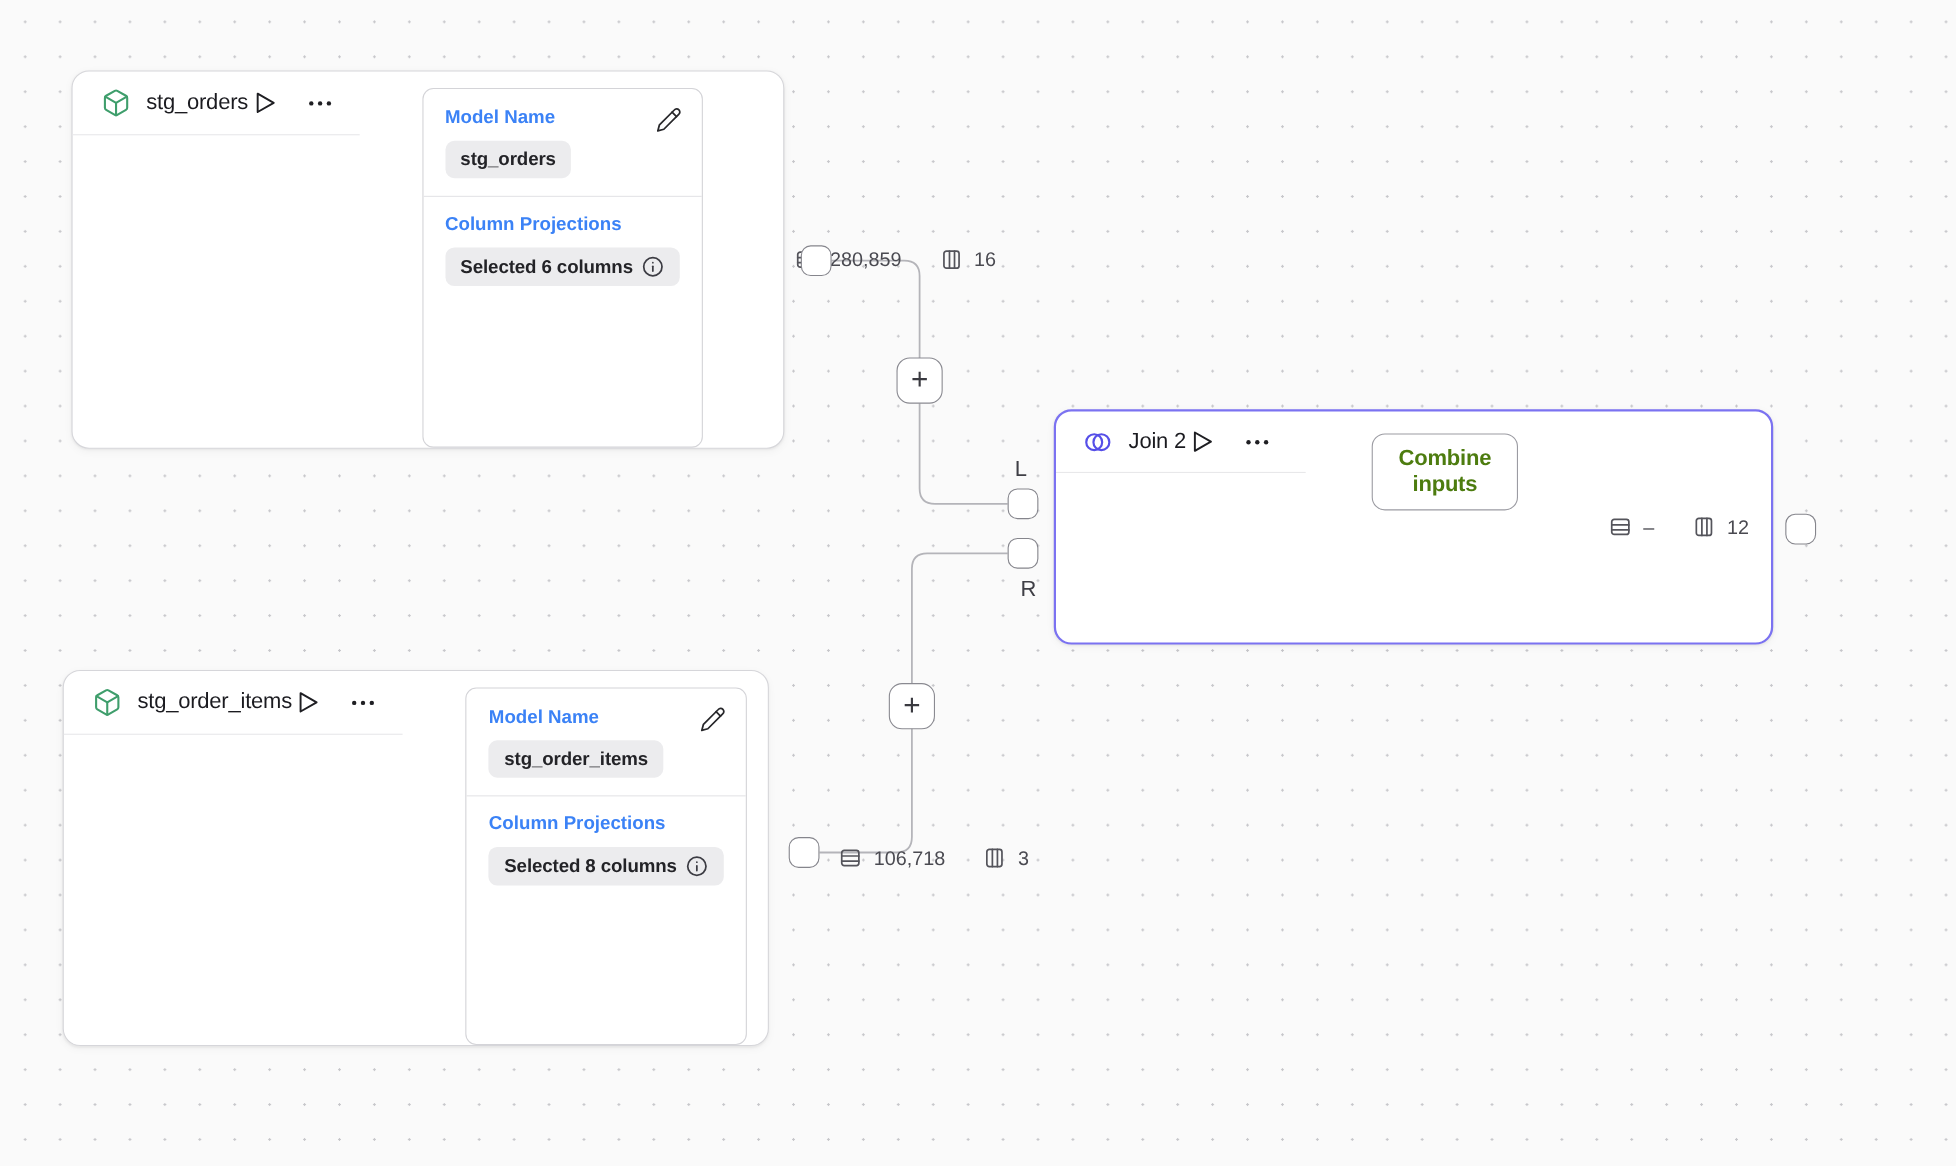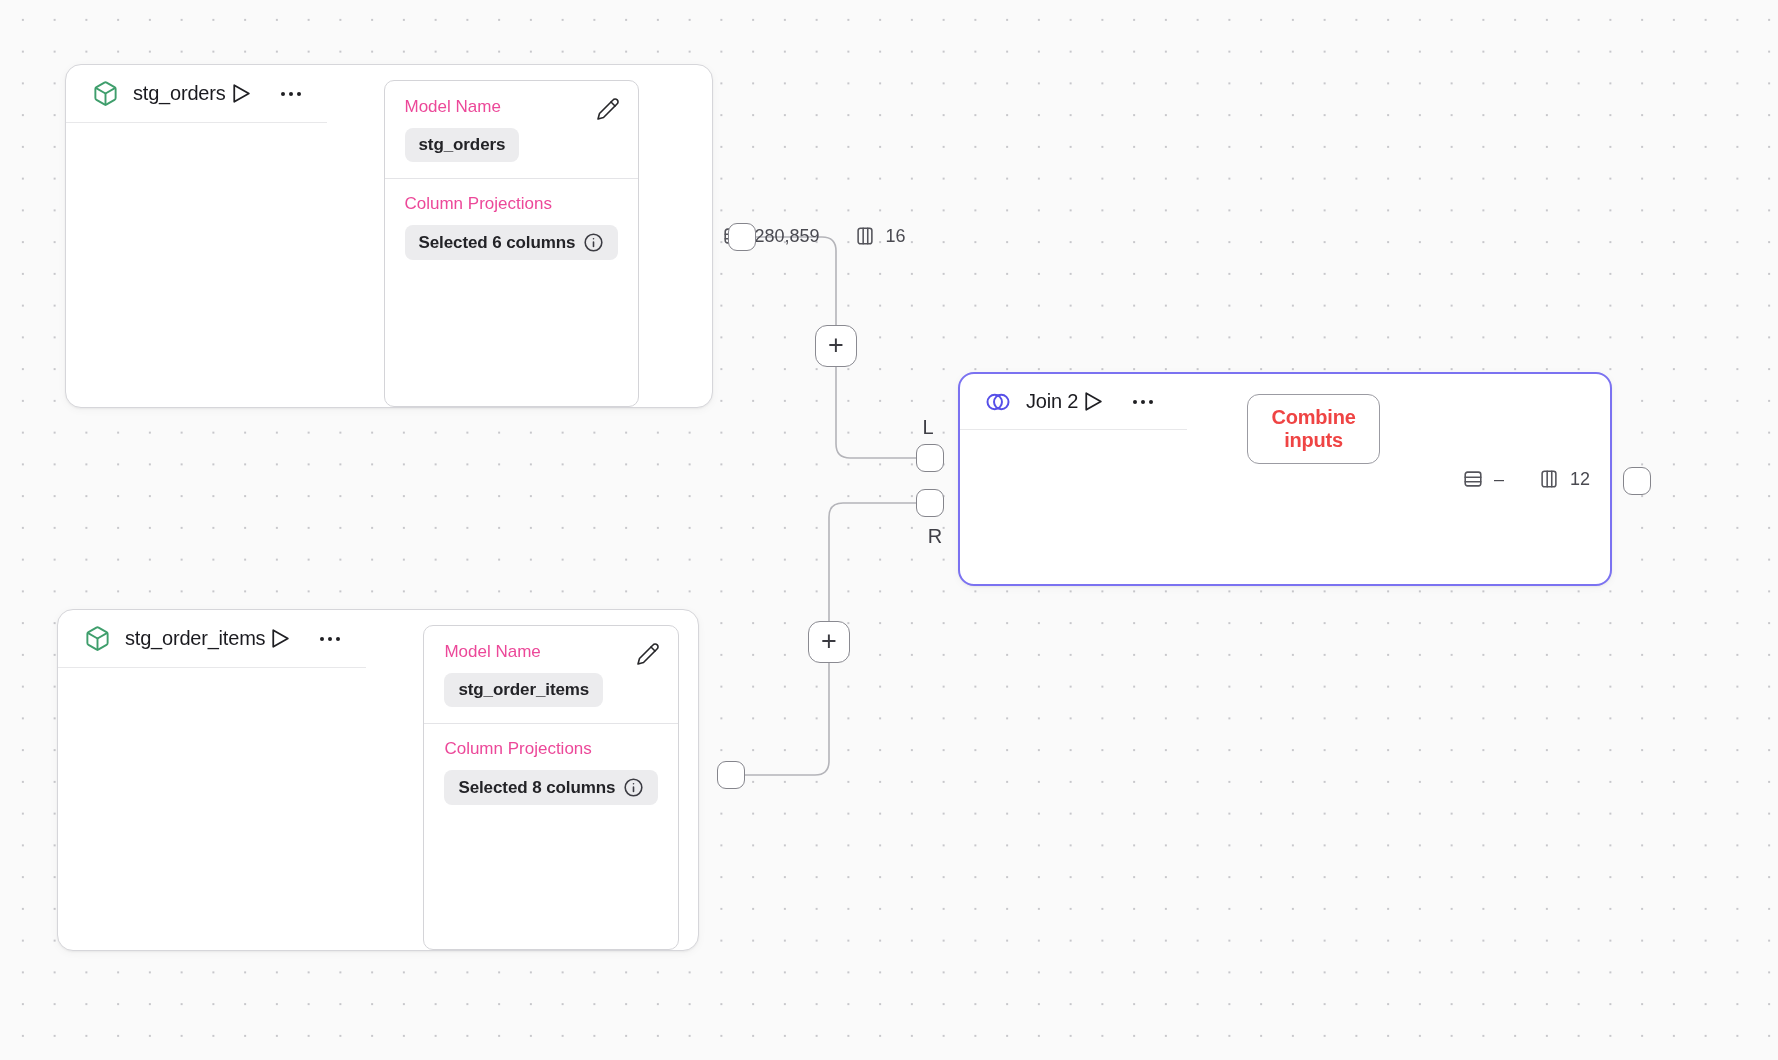--- a/index.html
+++ b/index.html
@@ -58,8 +58,8 @@
   }
   .field-label {
     font-size: 17px;
-    font-weight: 400;
-    color: #ec4899;
+    font-weight: 700;
+    color: #3b82f6;
     margin-bottom: 11px;
   }
   .chip {

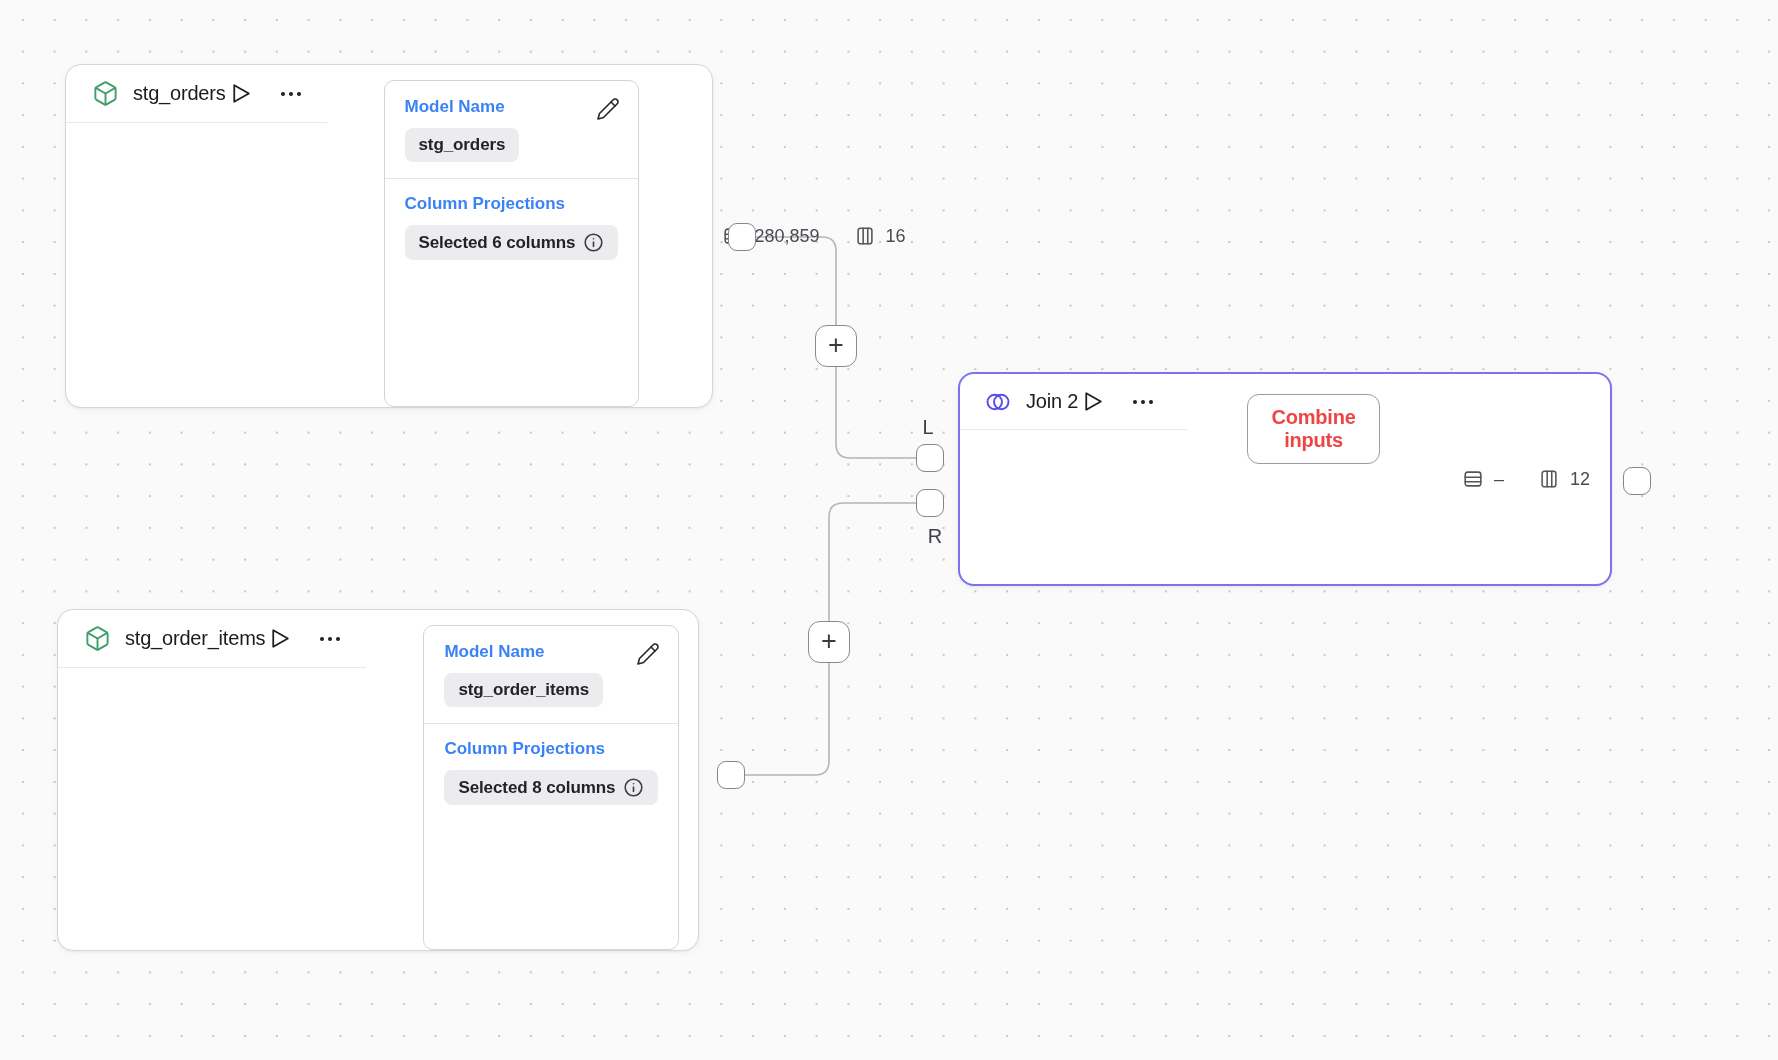--- a/index.html
+++ b/index.html
@@ -111,7 +111,7 @@
     font-size: 20px;
     font-weight: 600;
     letter-spacing: -0.2px;
-    color: #ef4444;
+    color: #4d7c0f;
     cursor: pointer;
   }
   .port {

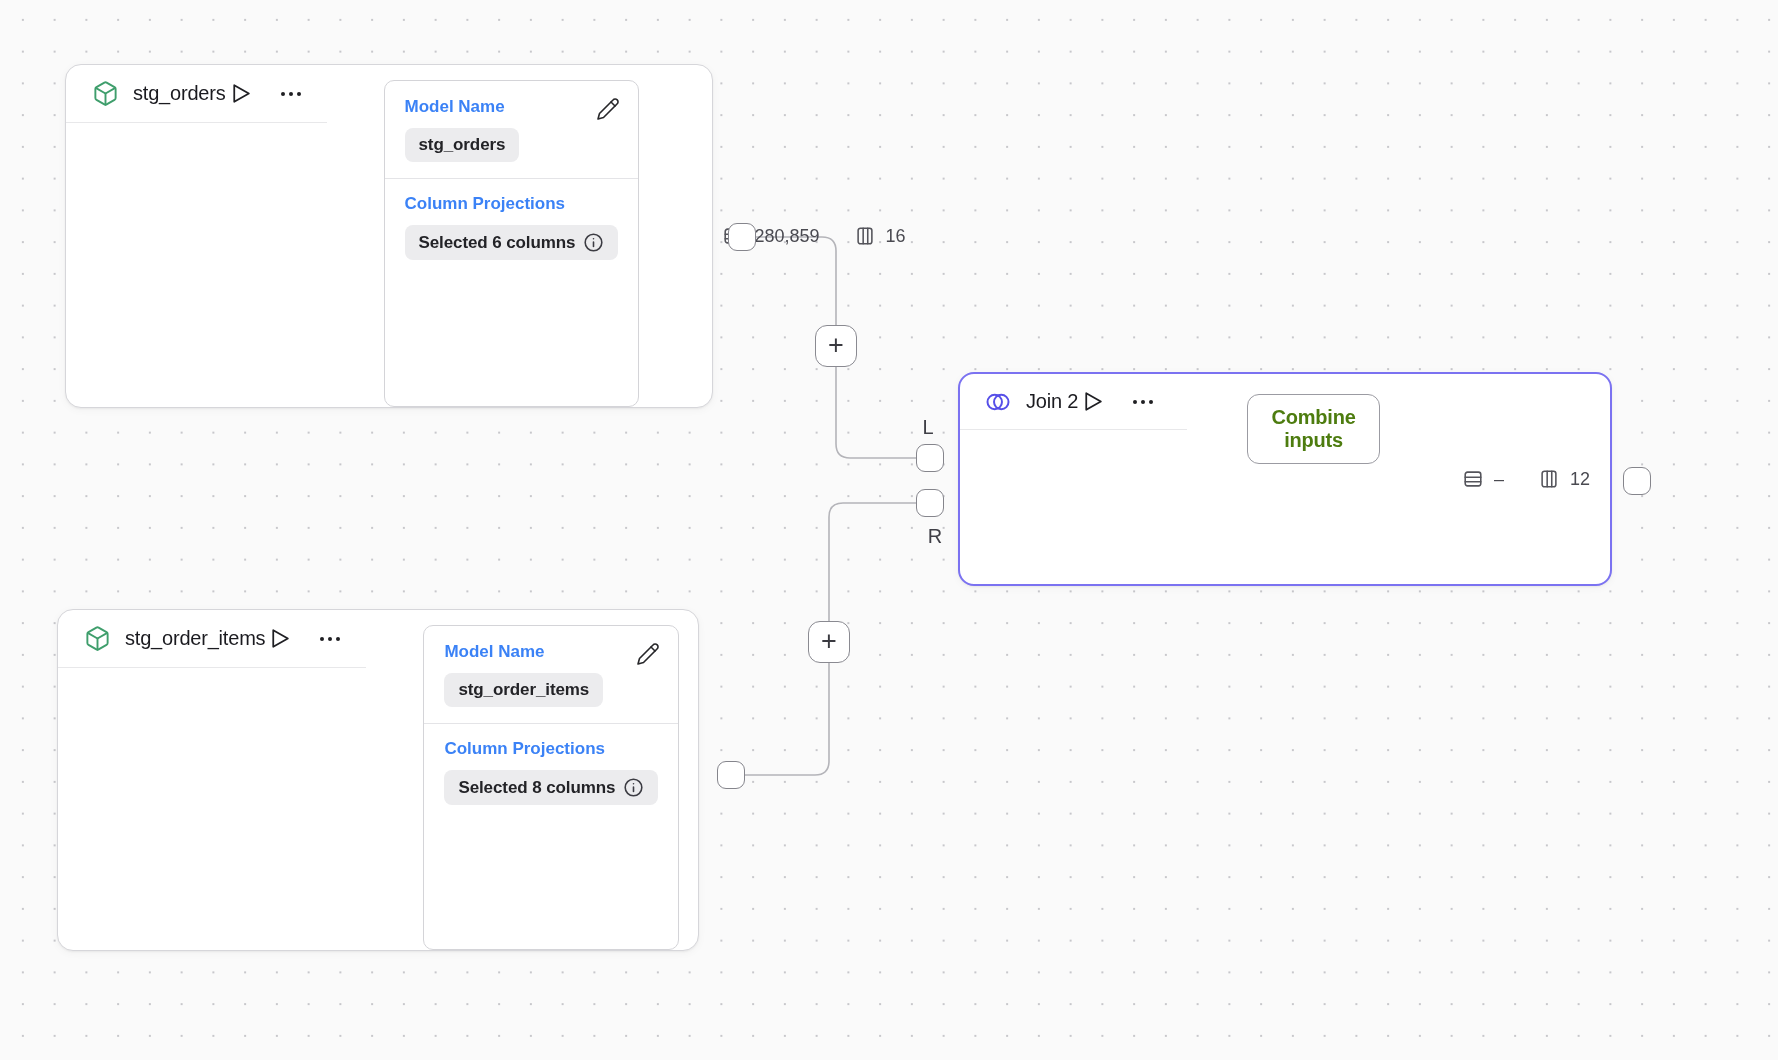--- a/index.html
+++ b/index.html
@@ -259,6 +259,25 @@
       </svg>
     </button>
   </div>
+  <div class="node-footer">
+    <span class="stat-group">
+      <svg class="ic" width="22" height="22" viewBox="0 0 24 24" fill="none" stroke="#54545b" stroke-width="1.7" stroke-linecap="round">
+        <rect x="3.5" y="4.5" width="17" height="15" rx="2.5"></rect>
+          <path d="M3.5 10h17"></path>
+          <path d="M3.5 15h17"></path>
+      </svg>
+      <span>106,718</span>
+    </span>
+    <span class="gap"></span>
+    <span class="stat-group">
+      <svg class="ic" width="22" height="22" viewBox="0 0 24 24" fill="none" stroke="#54545b" stroke-width="1.7" stroke-linecap="round">
+        <rect x="4.5" y="3.5" width="15" height="17" rx="2.5"></rect>
+          <path d="M10 3.5v17"></path>
+          <path d="M15 3.5v17"></path>
+      </svg>
+      <span>3</span>
+    </span>
+  </div>
 </div>
 
 <div class="node join" style="left:958px; top:372px; width:654px; height:214px;">

